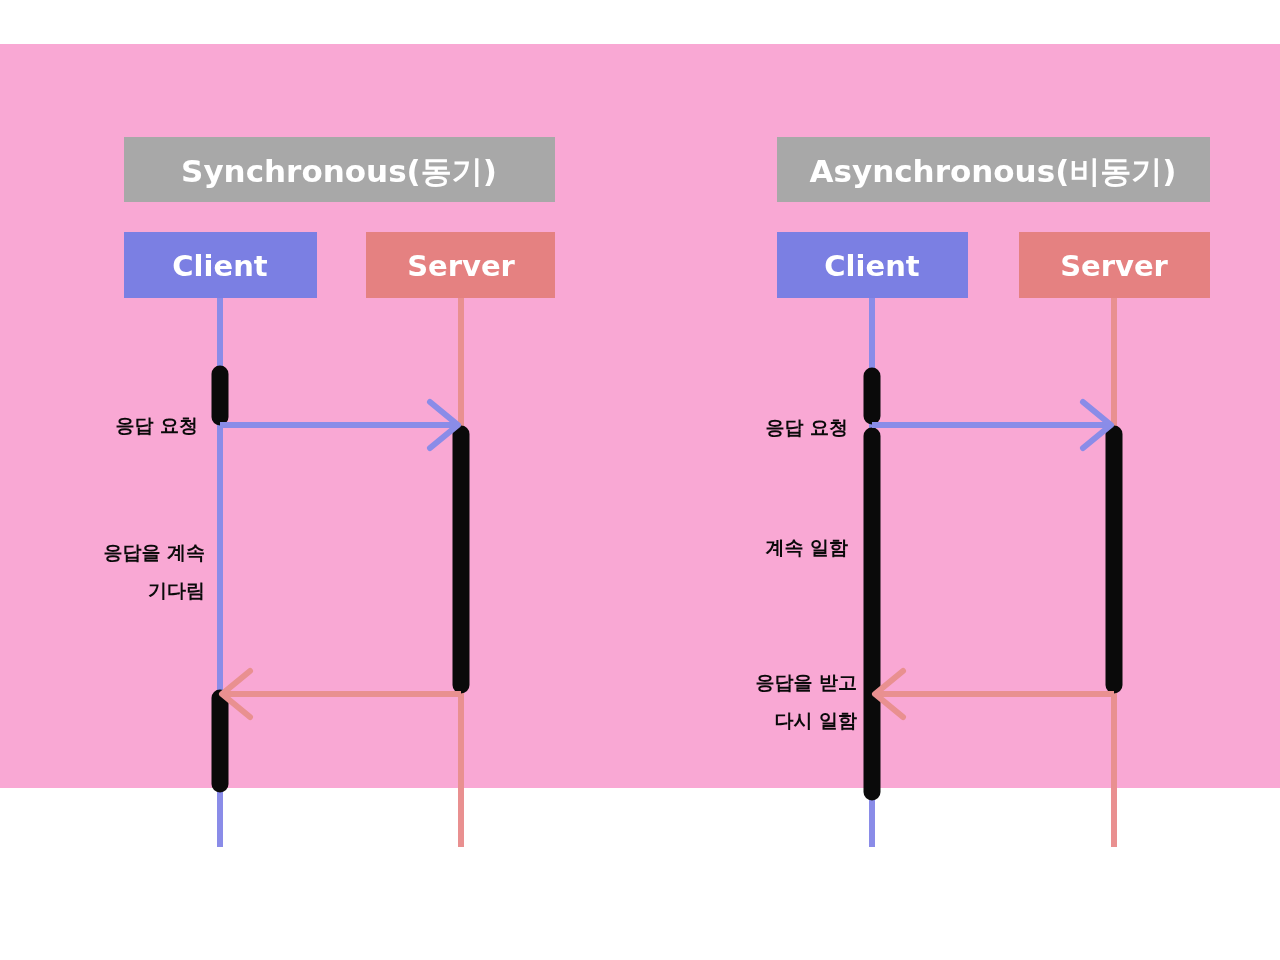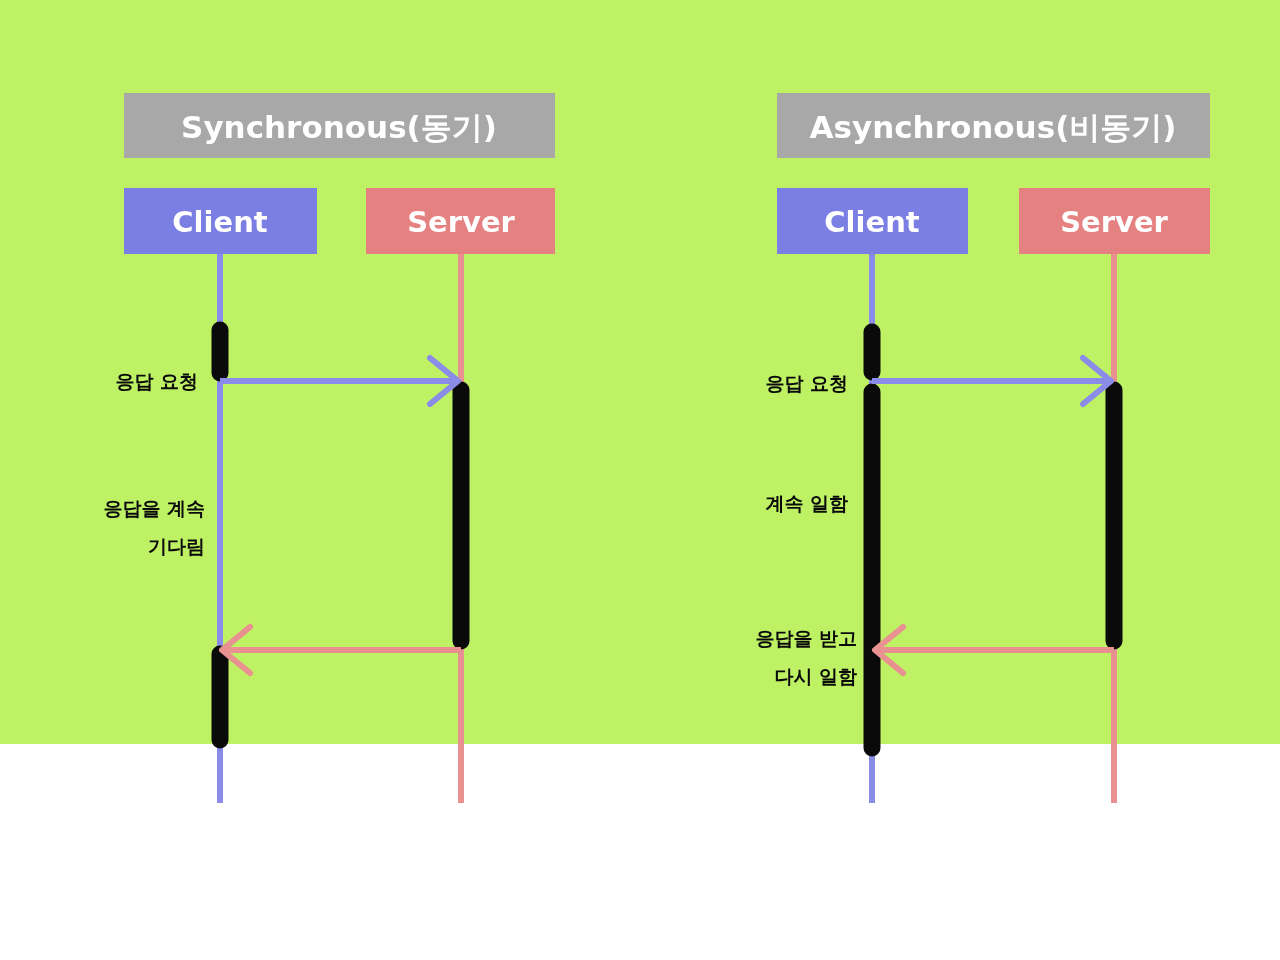--- a/index.html
+++ b/index.html
@@ -17,7 +17,8 @@
     position: relative;
     width: 1280px;
     height: 744px;
-    background: #bef264;
+    background: #f9a8d4;
+    margin-top: 44px;
   }
   svg.diagram {
     position: absolute;

